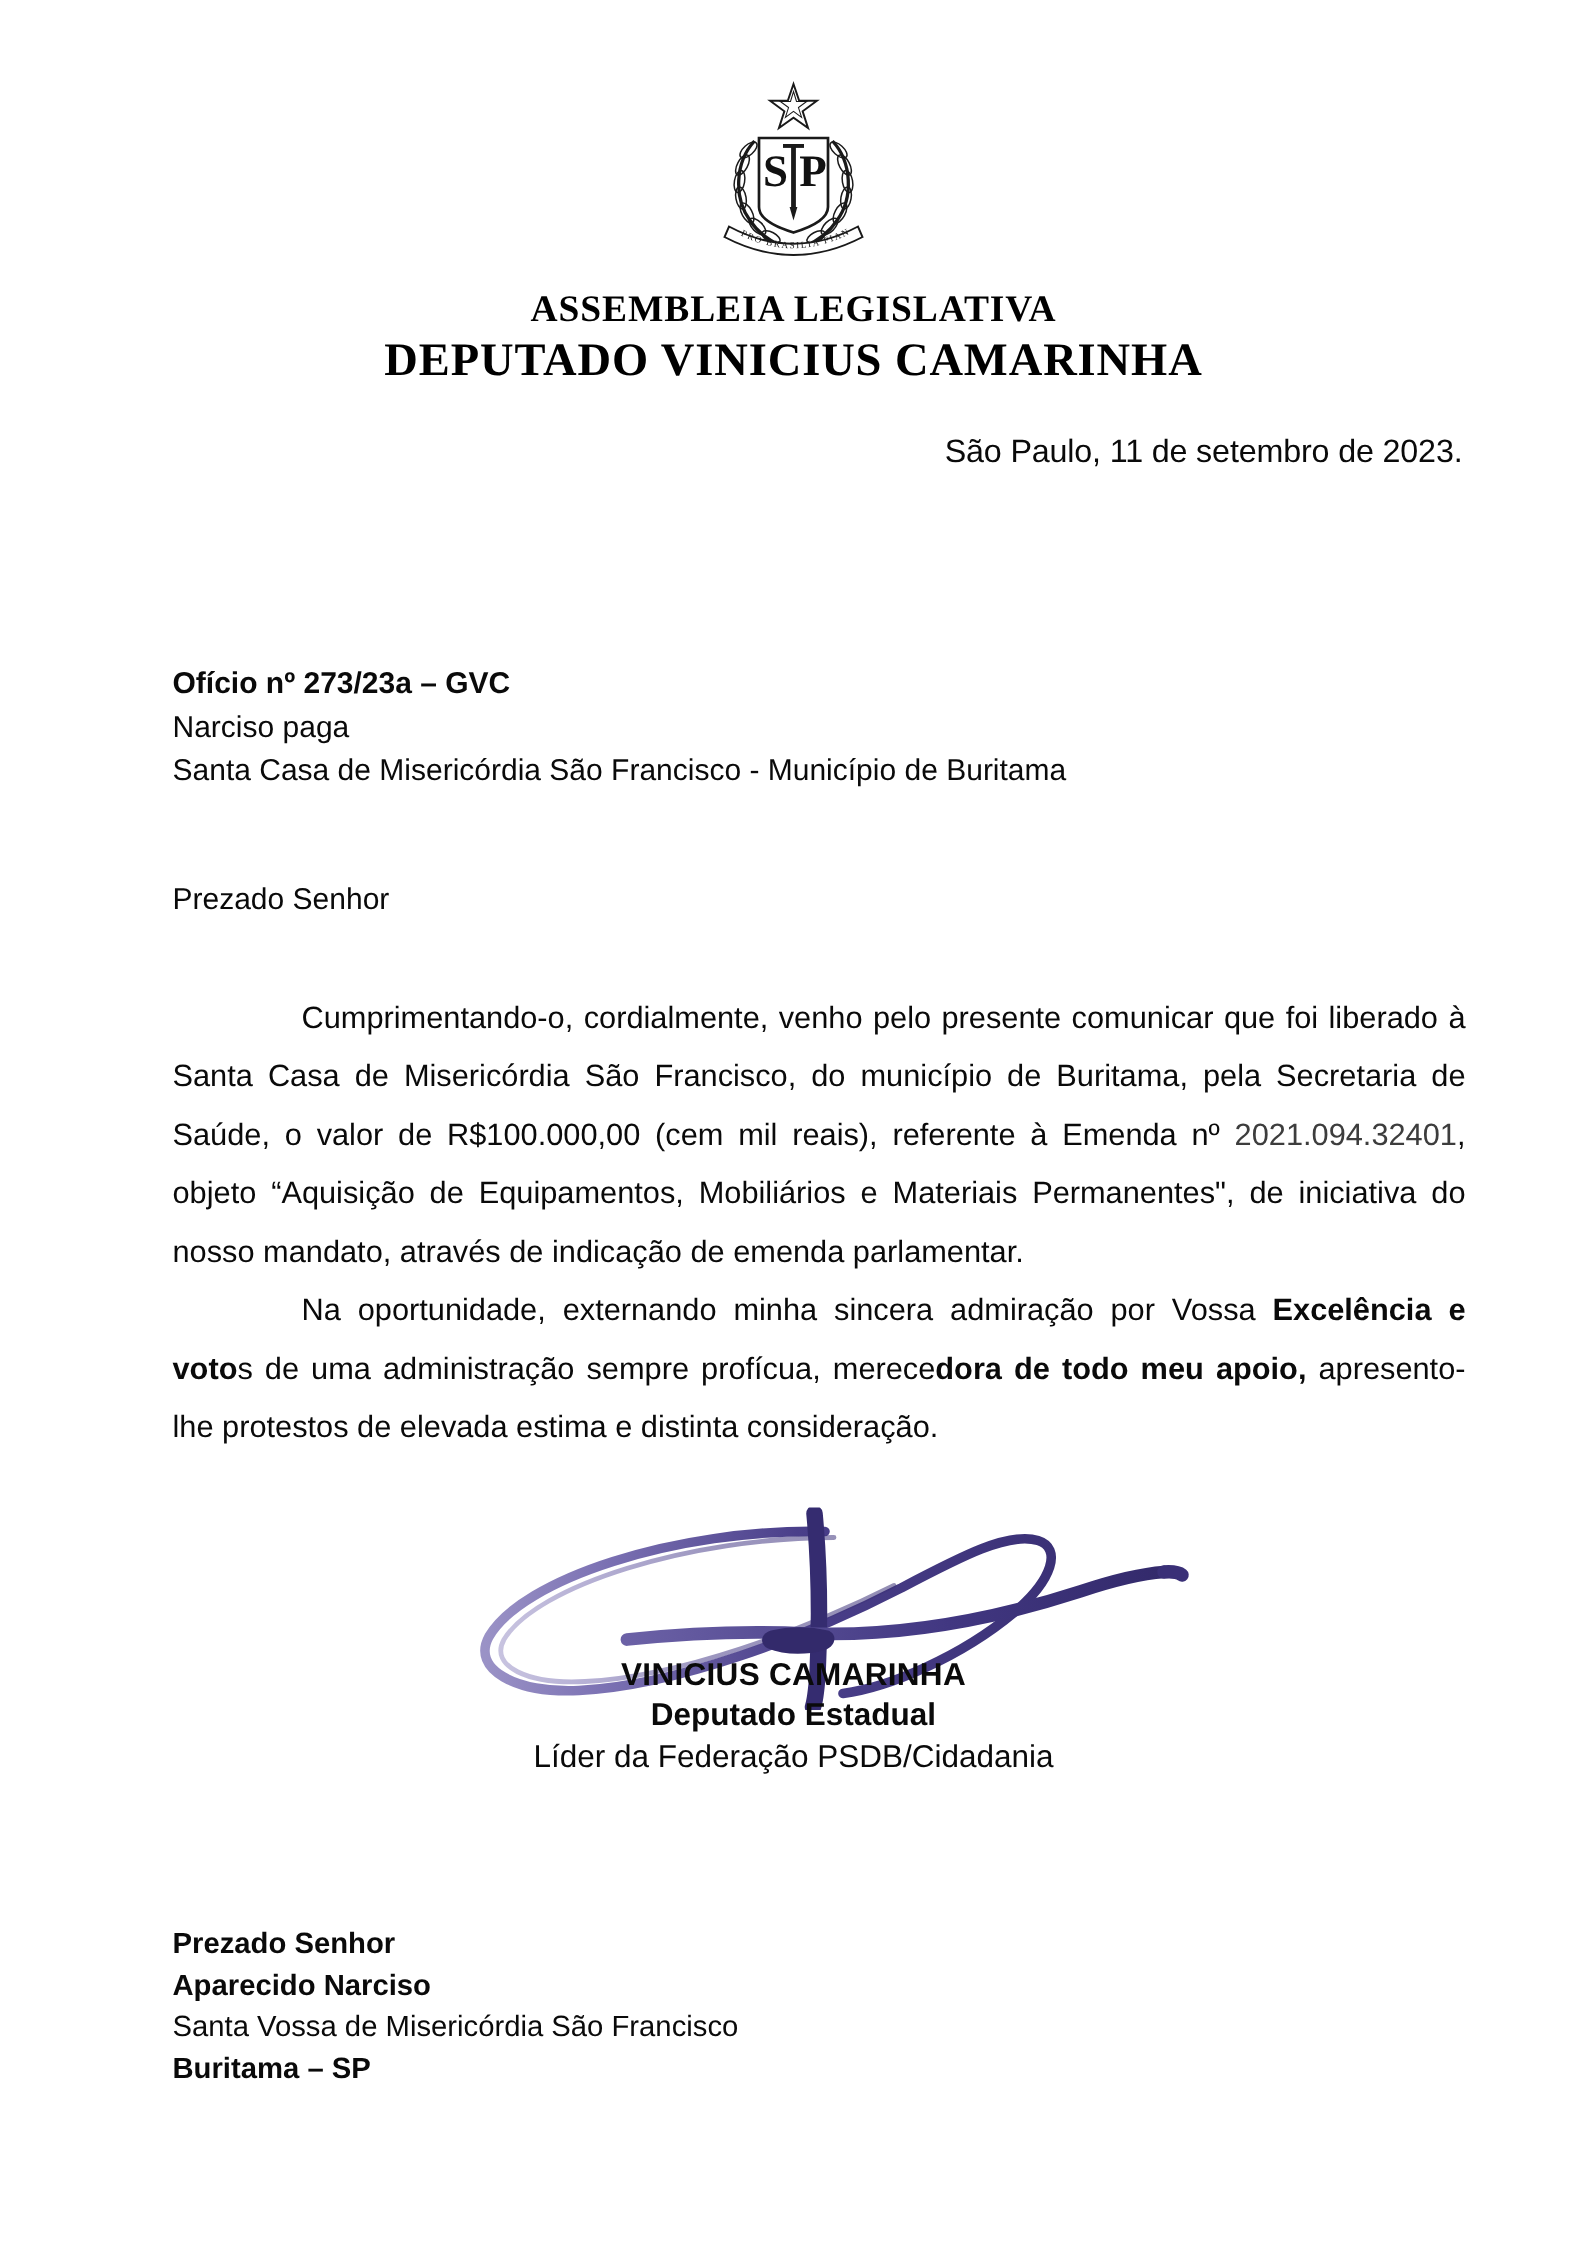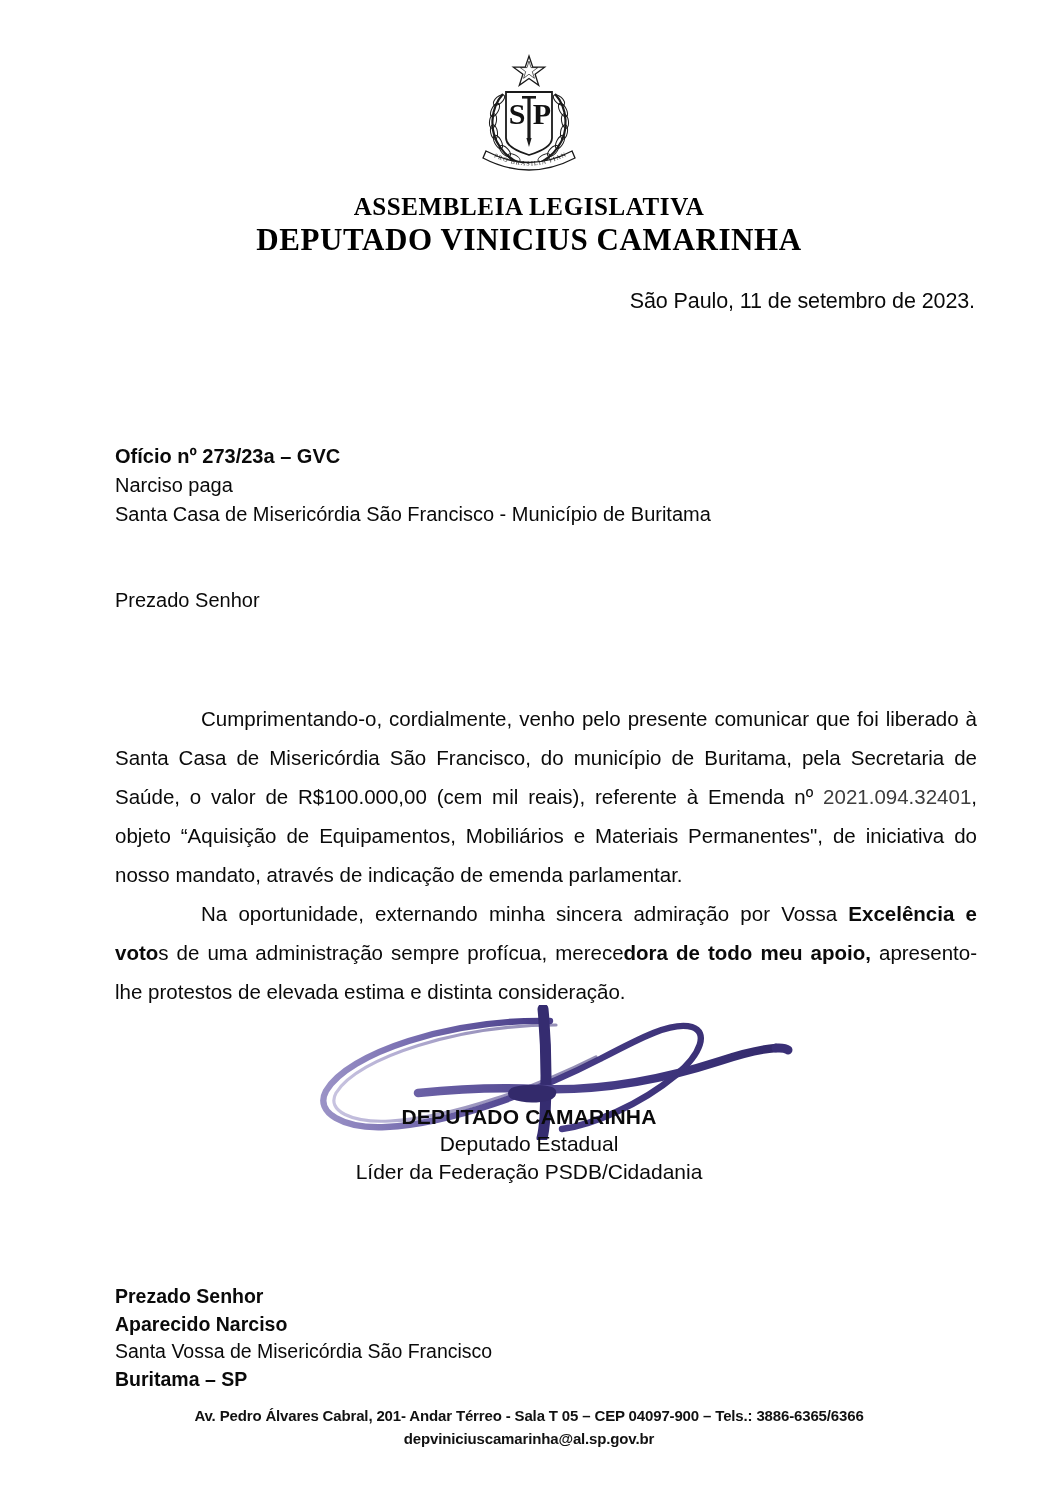--- a/index.html
+++ b/index.html
@@ -85,7 +85,6 @@
     line-height: 1.90;
     text-align: justify;
     text-justify: inter-word;
-    margin-top: 40px;
   }
   .body-copy p { margin: 0; text-indent: 86px; }
   .body-copy p + p { margin-top: 0px; }

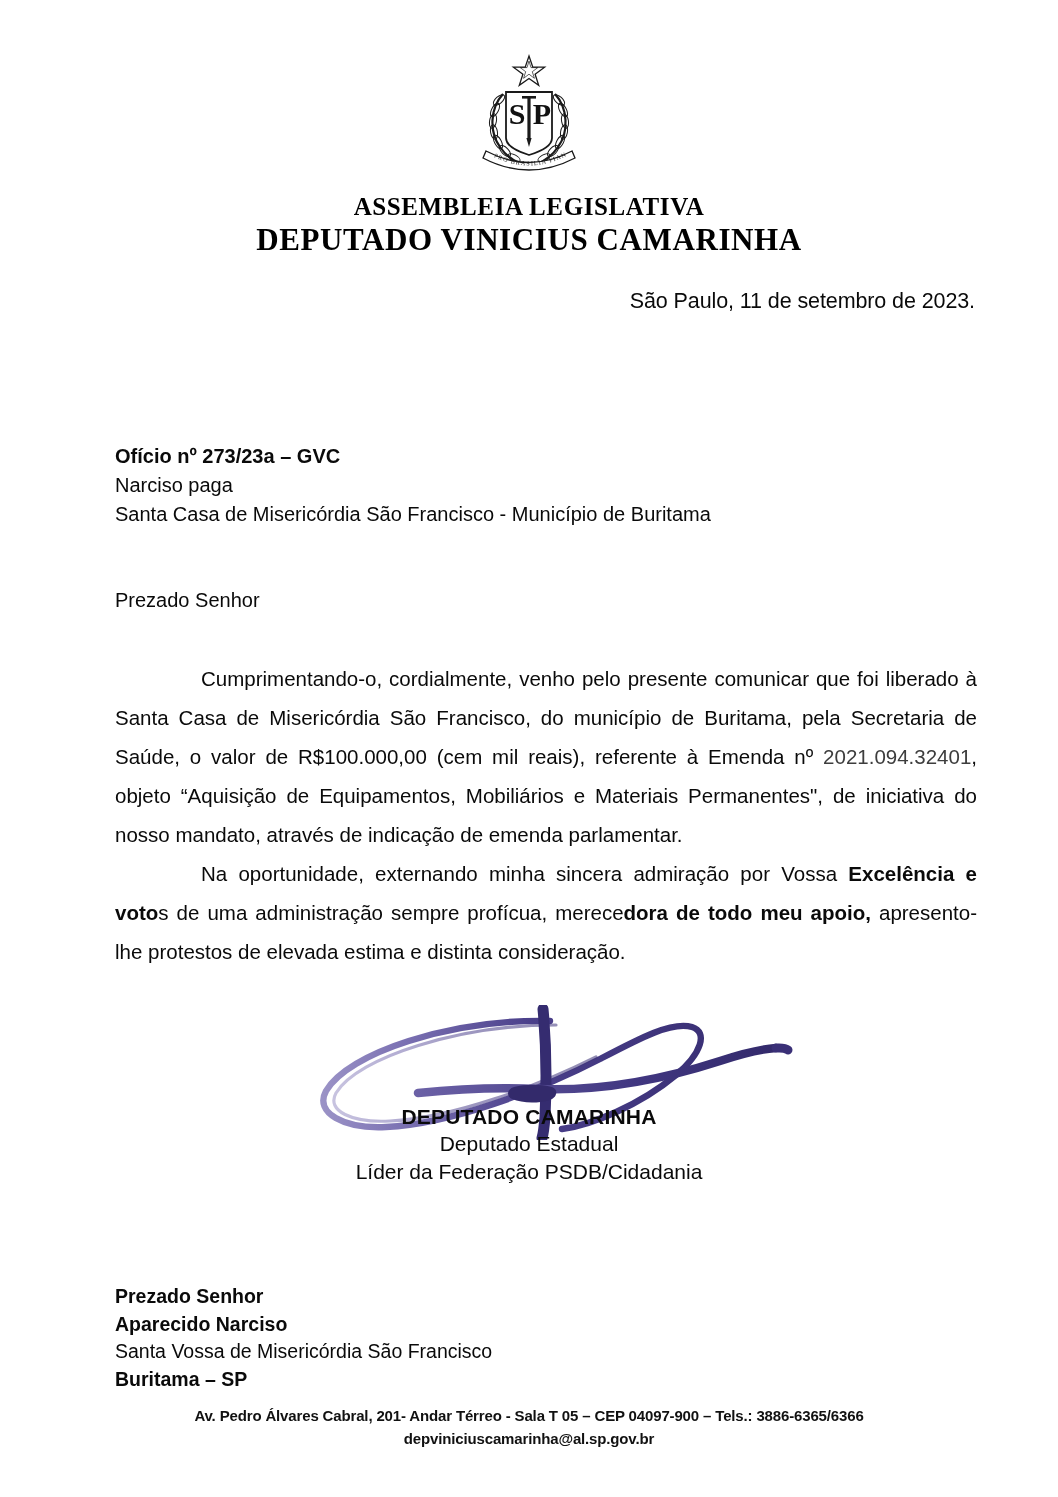--- a/index.html
+++ b/index.html
@@ -250,7 +250,7 @@
     </svg>
 
     <div class="signer-block">
-      <div class="signer-name">DEPUTADO CAMARINHA</div>
+      <div class="signer-name">VINICIUS CAMARINHA</div>
       <div class="signer-role">Deputado Estadual</div>
       <div class="signer-role2">Líder da Federação PSDB/Cidadania</div>
     </div>

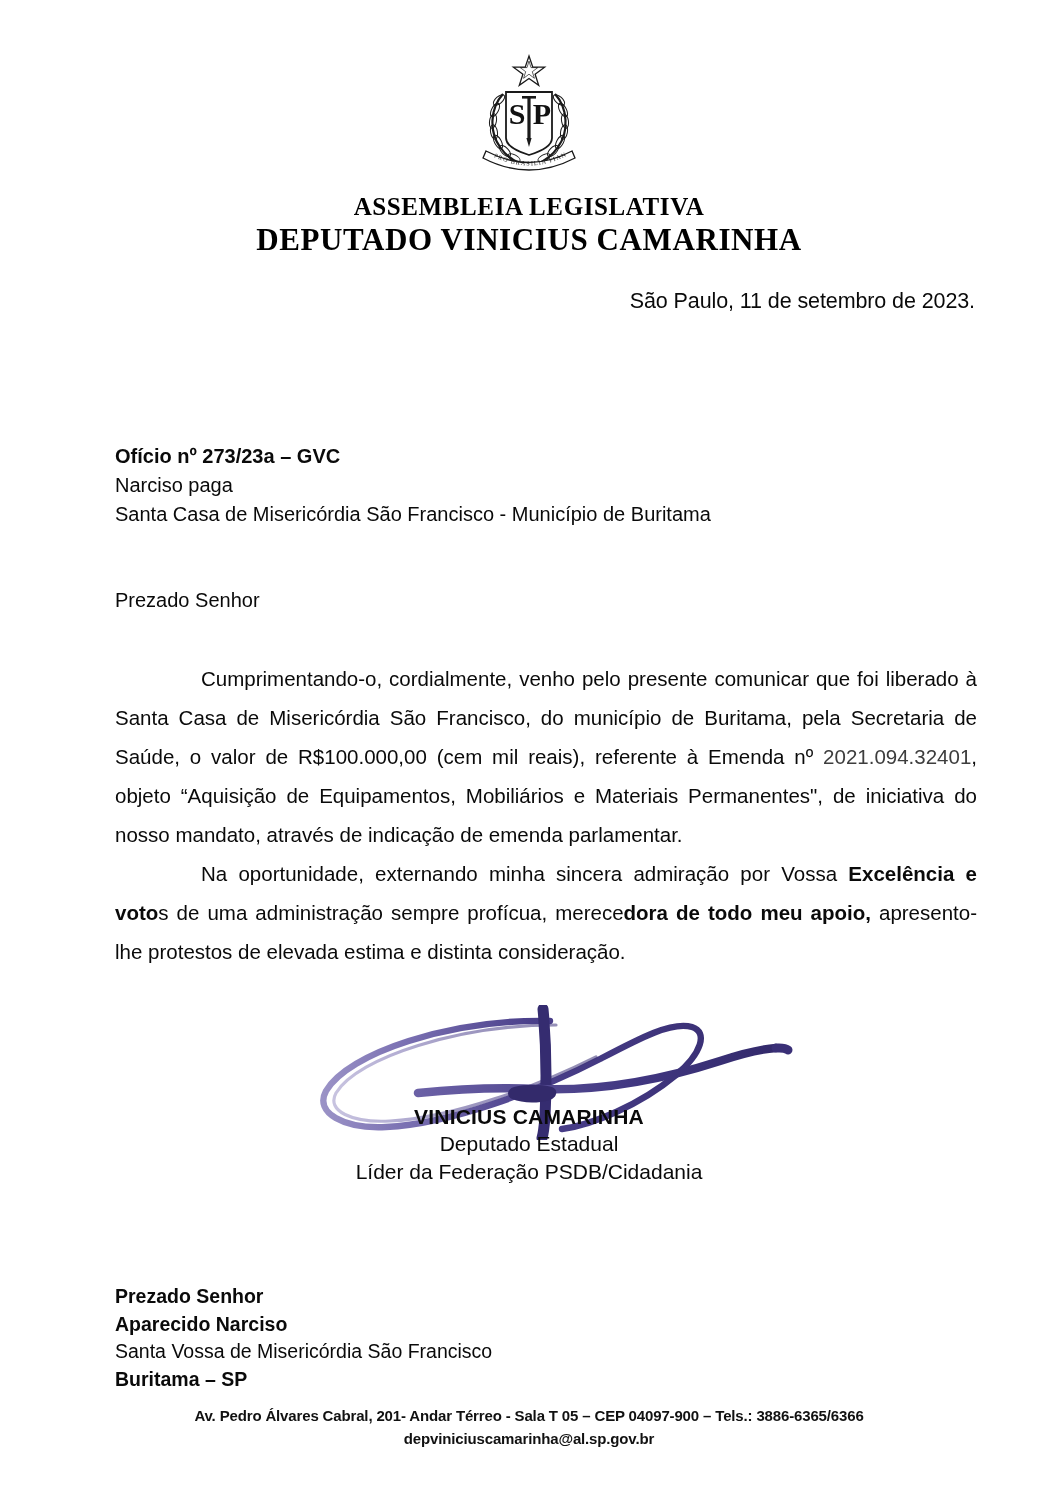--- a/index.html
+++ b/index.html
@@ -120,7 +120,7 @@
     font-weight: 700;
     letter-spacing: 0.2px;
   }
-  .signer-role  { font-size: 21px; }
+  .signer-role  { font-size: 21px; font-weight: bold; }
   .signer-role2 { font-size: 21px; text-align: center; }
 
   

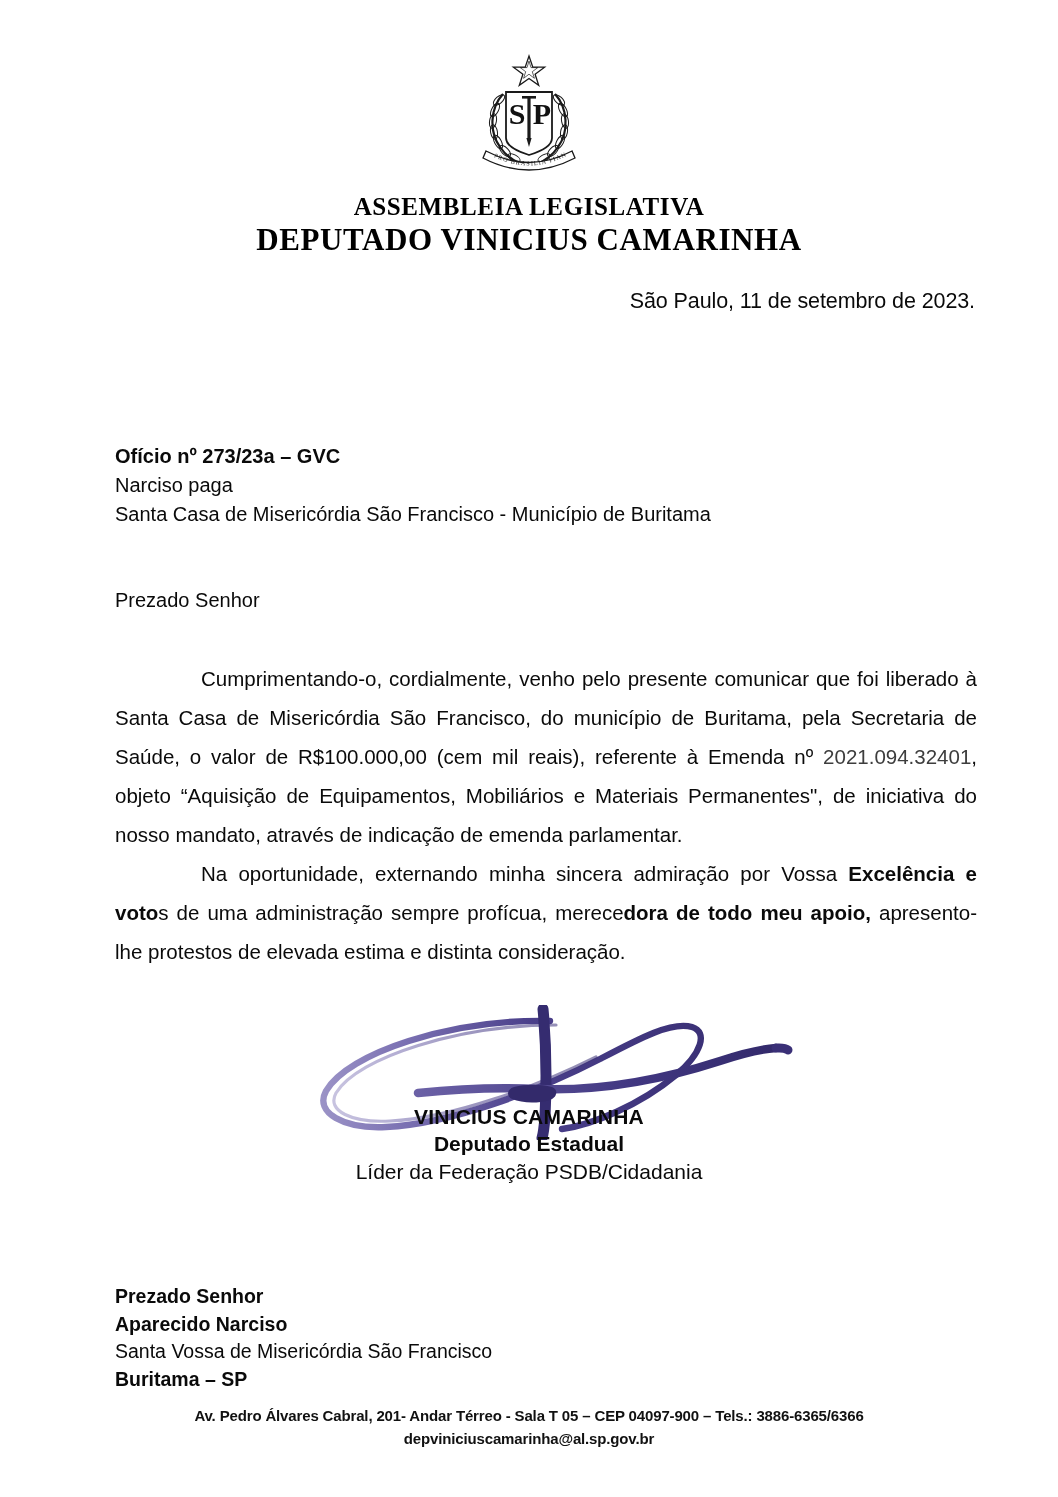--- a/index.html
+++ b/index.html
@@ -263,10 +263,6 @@
     <div class="b">Buritama – SP</div>
   </div>
 
-  <div class="footer">
-    <div>Av. Pedro Álvares Cabral, 201- Andar Térreo - Sala T 05 – CEP 04097-900 – Tels.: 3886-6365/6366</div>
-    <div>depviniciuscamarinha@al.sp.gov.br</div>
-  </div>
 
 </div>
 

